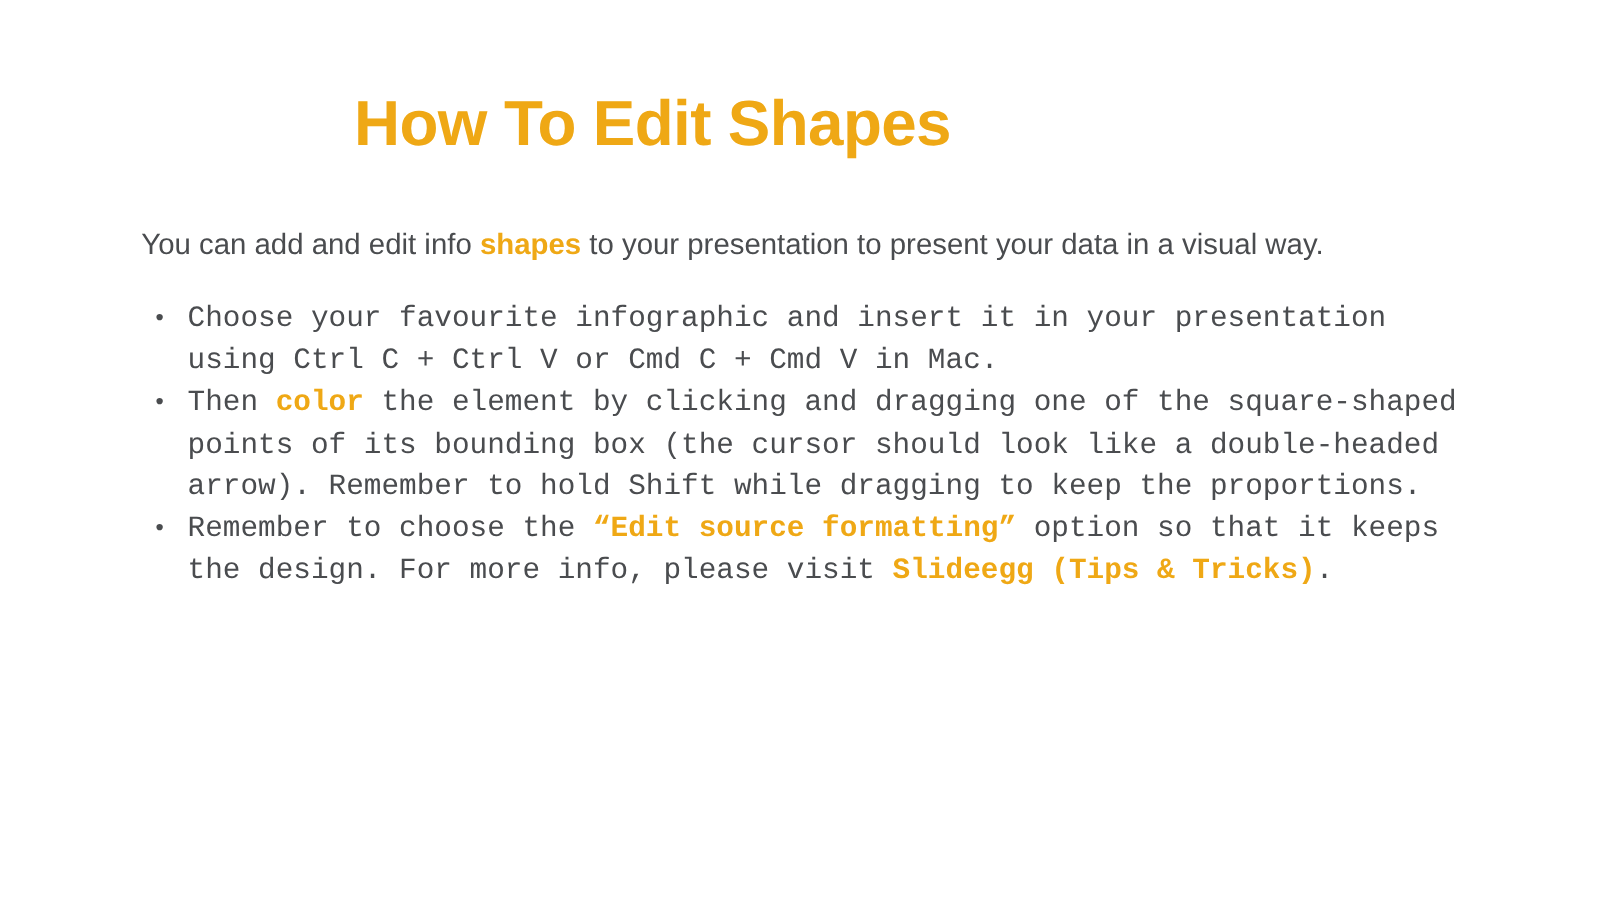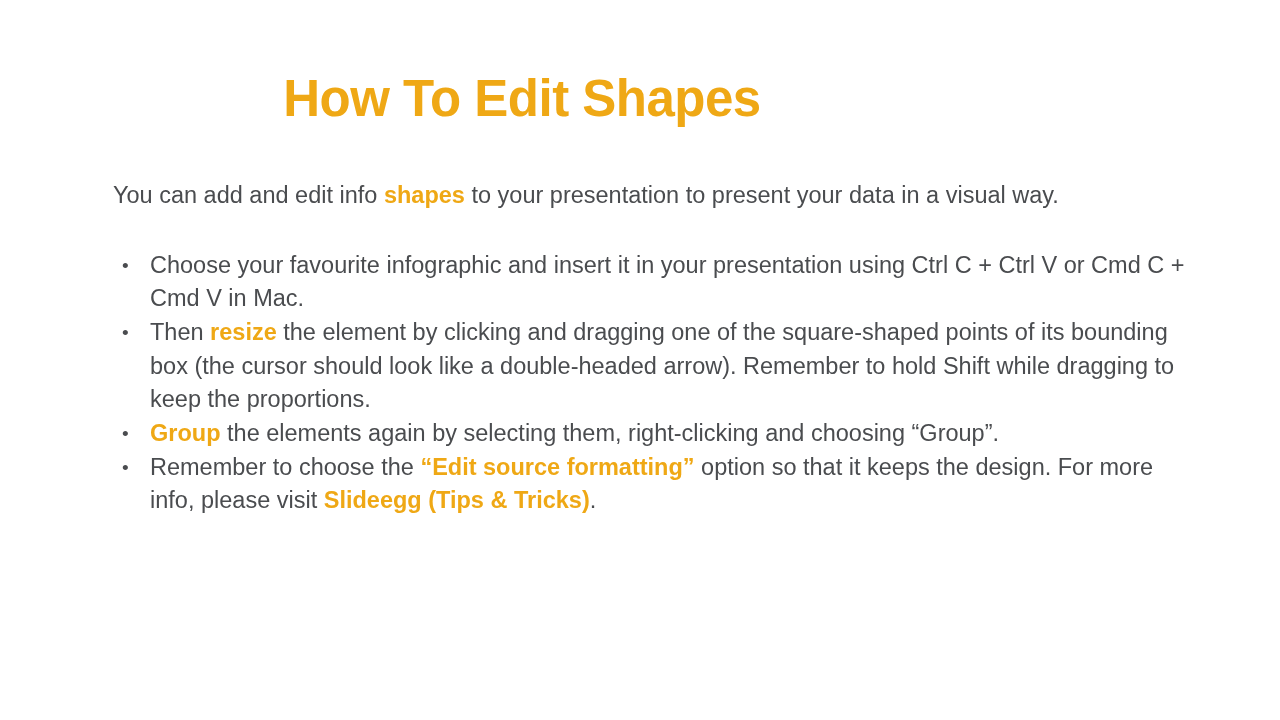--- a/index.html
+++ b/index.html
@@ -44,12 +44,13 @@
   }
   .bullet-list {
     position: absolute;
-    top: 249px;
+    top: 239px;
     left: 113px;
     width: 1072px;
     margin: 0;
     padding: 0;
     list-style: none;
+    font-family: Liberation Mono, monospace;
   }
   .bullet-item {
     position: relative;

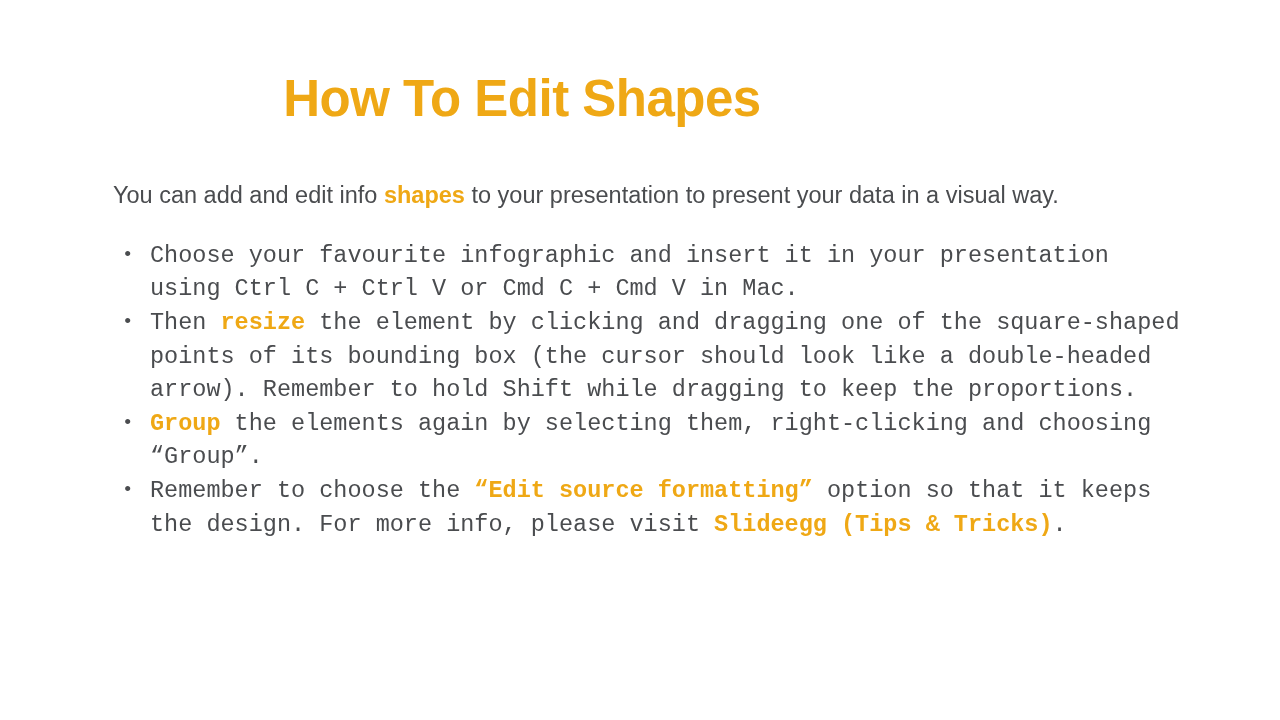--- a/index.html
+++ b/index.html
@@ -94,7 +94,7 @@
 
 
     <li class="bullet-item">
-      <span>Then </span><span class="hl">resize</span><span> the element by clicking and dragging one of the square-shaped points of its bounding box (the cursor should look like a double-headed arrow). Remember to hold Shift while dragging to keep the proportions.</span><span class="hl"></span><span></span>
+      <span>Then </span><span class="hl">color</span><span> the element by clicking and dragging one of the square-shaped points of its bounding box (the cursor should look like a double-headed arrow). Remember to hold Shift while dragging to keep the proportions.</span><span class="hl"></span><span></span>
     </li>
 
     <li class="bullet-item">

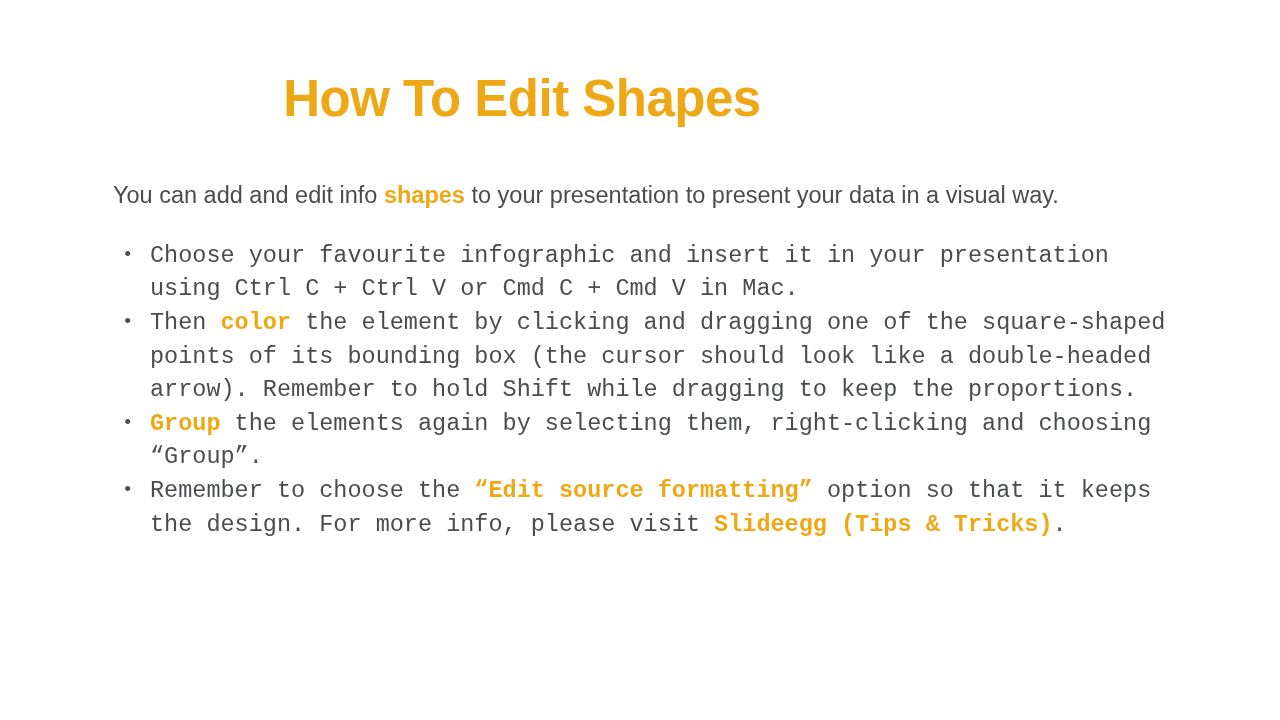--- a/index.html
+++ b/index.html
@@ -97,9 +97,6 @@
       <span>Then </span><span class="hl">color</span><span> the element by clicking and dragging one of the square-shaped points of its bounding box (the cursor should look like a double-headed arrow). Remember to hold Shift while dragging to keep the proportions.</span><span class="hl"></span><span></span>
     </li>
 
-    <li class="bullet-item">
-      <span></span><span class="hl">Group</span><span> the elements again by selecting them, right-clicking and choosing “Group”.</span><span class="hl"></span><span></span>
-    </li>
 
 
     <li class="bullet-item">

